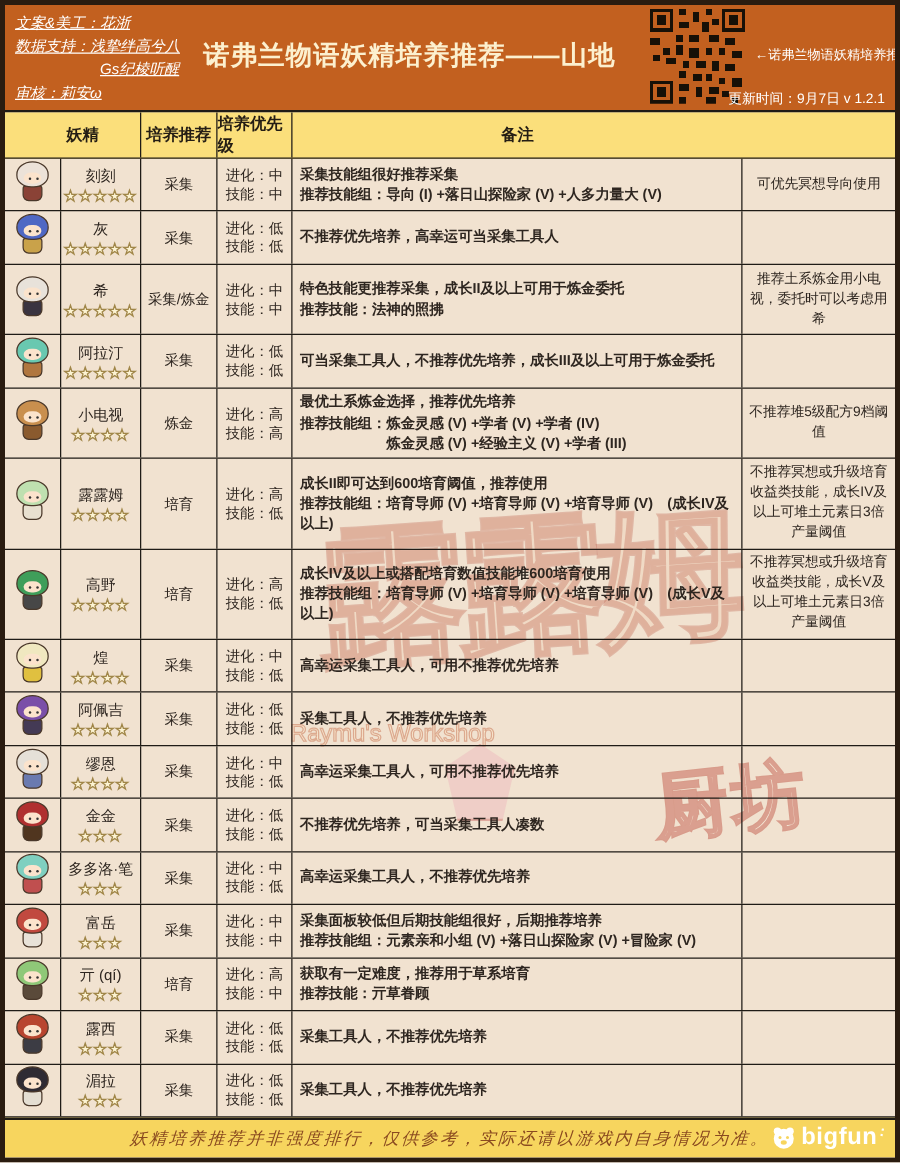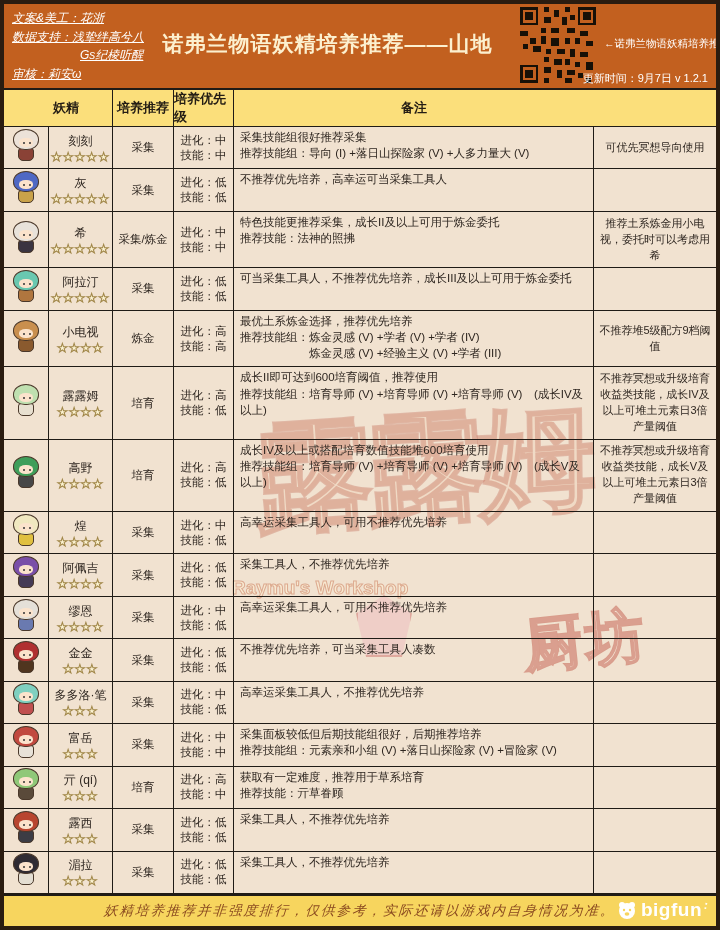--- a/index.html
+++ b/index.html
@@ -28,7 +28,7 @@
   .stars{font-size:12px;letter-spacing:1px;color:#fdf4d3;-webkit-text-stroke:1px #a08648;line-height:1;}
   .td.dir,.td.pri{font-size:11.5px;text-align:center;}
   .td.pri{flex-direction:column;gap:0;}
-  .td.rec{justify-content:flex-start;align-items:flex-start;}
+  .td.rec{justify-content:flex-start;align-items:center;font-weight:bold;}
   .td.rec span{display:block;width:100%;padding:2px 6px;font-size:11.5px;line-height:1.4;white-space:pre-line;text-align:left;}
   .td.note{font-size:11px;line-height:1.45;text-align:center;padding:2px 4px;}
 

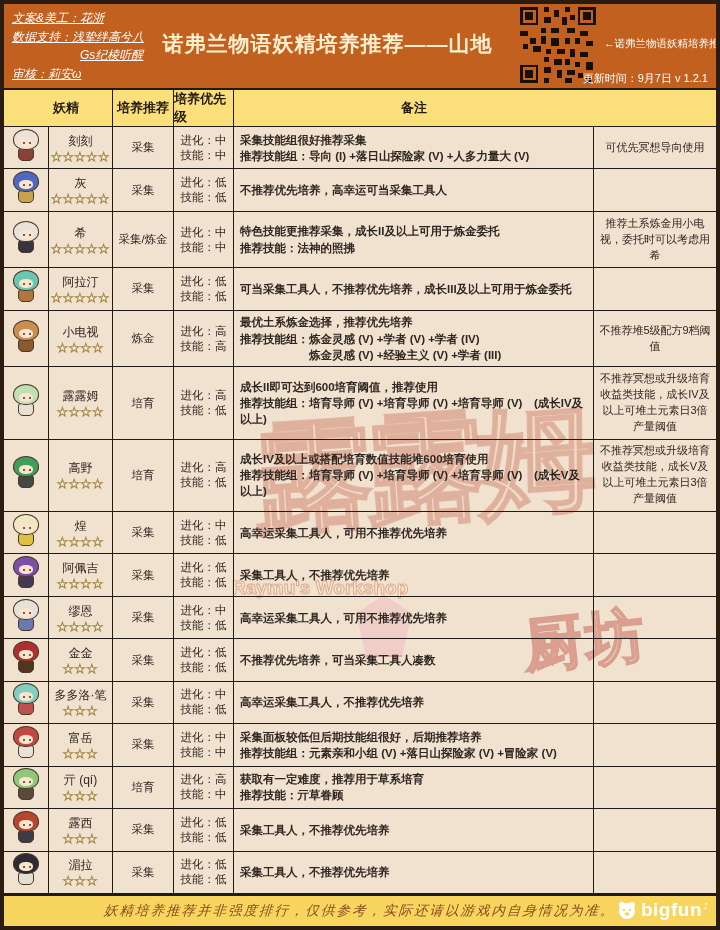--- a/index.html
+++ b/index.html
@@ -42,7 +42,7 @@
   
   .wm{position:absolute;pointer-events:none;z-index:1;}
   .wm-big{left:250px;top:300px;font-size:118px;font-weight:bold;color:rgba(236,196,170,0.28);-webkit-text-stroke:2px rgba(186,84,62,0.30);transform:rotate(-4deg);letter-spacing:-6px;white-space:nowrap;}
-  .wm-latin{left:228px;top:488px;font-size:19px;font-weight:bold;color:rgba(250,235,210,0.75);-webkit-text-stroke:1px rgba(200,120,90,0.55);line-height:1.1;}
+  .wm-latin{left:228px;top:488px;font-size:19px;font-weight:normal;color:rgba(250,235,210,0.75);-webkit-text-stroke:1px rgba(200,120,90,0.55);line-height:1.1;}
   .wm-chu{left:520px;top:512px;font-size:58px;font-weight:bold;color:rgba(250,240,225,0.45);-webkit-text-stroke:2px rgba(186,70,56,0.45);transform:rotate(-6deg);letter-spacing:4px;}
   .wm-gem{left:352px;top:505px;width:56px;height:62px;background:rgba(238,178,186,0.40);border:2px solid rgba(186,84,62,0.30);clip-path:polygon(50% 0,100% 30%,82% 100%,18% 100%,0 30%);}
 

